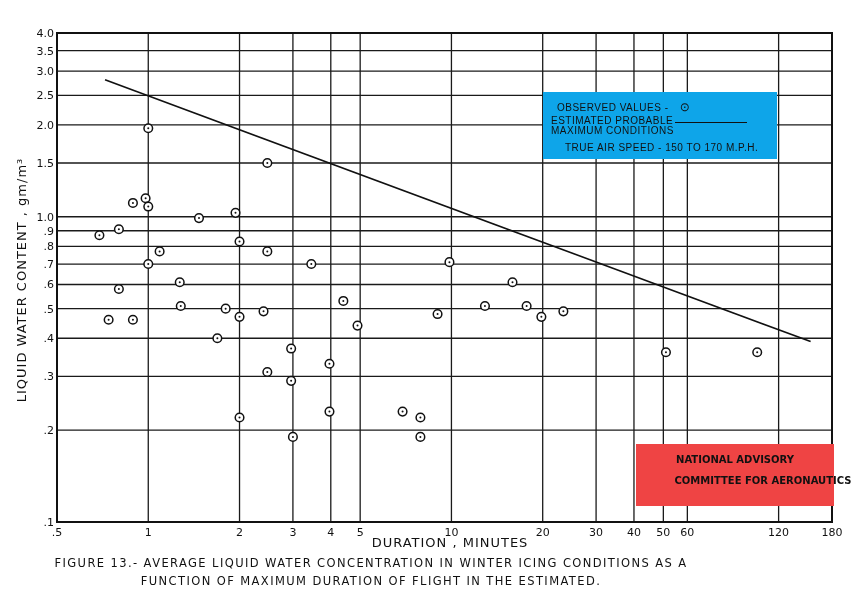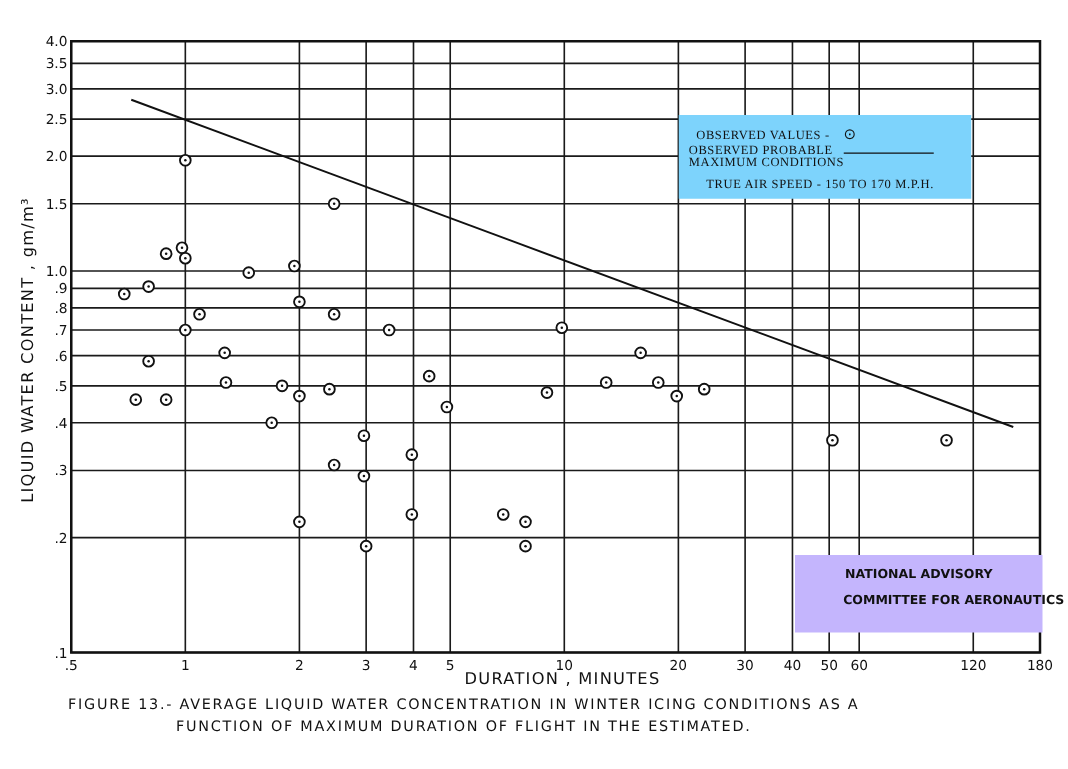--- a/index.html
+++ b/index.html
@@ -13,7 +13,7 @@
   .caption { position:absolute; left:0; width:742px; text-align:center;
              font-family:"DejaVu Sans", sans-serif; font-size:11.5px; letter-spacing:1.4px; color:#111; }
   .legend { position:absolute; left:543px; top:92px; width:234px; height:67px;
-            background:#7dd3fc; font-family:Liberation Serif, serif; font-size:10px; color:#111; }
+            background:#0ea5e9; font-family:Liberation Sans, sans-serif; font-size:10px; color:#111; }
   .legend div { position:absolute; white-space:nowrap; letter-spacing:0.5px; }
   .naca { position:absolute; left:636px; top:444px; width:198px; height:62px; background:#c4b5fd;
           font-family:"DejaVu Sans", sans-serif; font-weight:bold; font-size:10px; color:#111; text-align:center; }

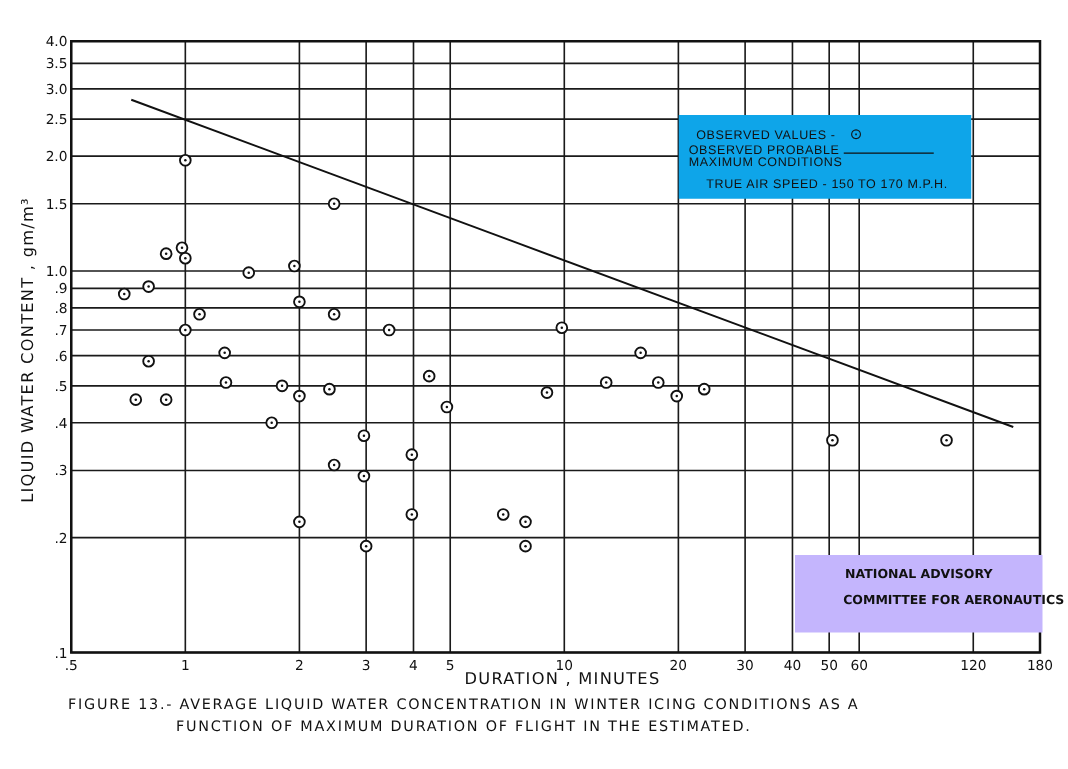--- a/index.html
+++ b/index.html
@@ -280,7 +280,7 @@
     <span>OBSERVED VALUES -</span>
     <span style="margin-left:8px;font-size:12px;">⊙</span>
   </div>
-  <div style="left:8px;top:23px;">OBSERVED PROBABLE</div>
+  <div style="left:8px;top:23px;">ESTIMATED PROBABLE</div>
   <div style="left:132px;top:30px;width:72px;height:0;border-top:1.5px solid #111;"></div>
   <div style="left:8px;top:33px;">MAXIMUM CONDITIONS</div>
   <div style="left:12px;top:50px;margin-left:10px;">TRUE AIR SPEED - 150 TO 170 M.P.H.</div>

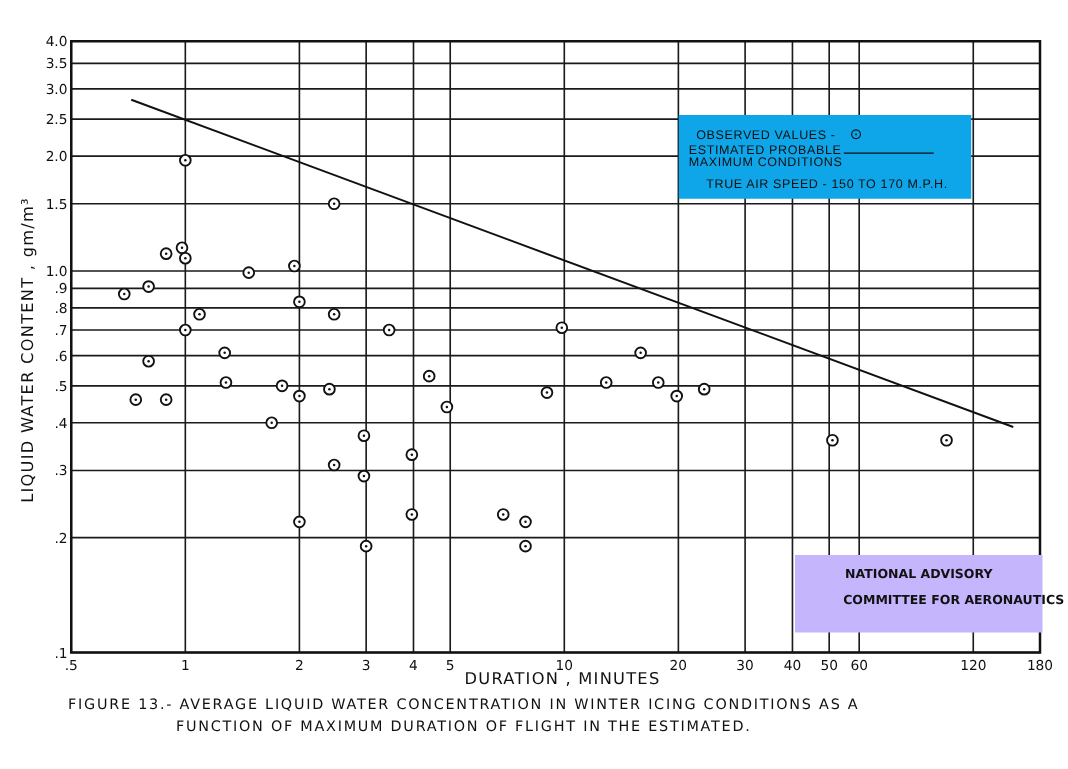--- a/index.html
+++ b/index.html
@@ -15,7 +15,7 @@
   .legend { position:absolute; left:543px; top:92px; width:234px; height:67px;
             background:#0ea5e9; font-family:Liberation Sans, sans-serif; font-size:10px; color:#111; }
   .legend div { position:absolute; white-space:nowrap; letter-spacing:0.5px; }
-  .naca { position:absolute; left:636px; top:444px; width:198px; height:62px; background:#c4b5fd;
+  .naca { position:absolute; left:636px; top:444px; width:198px; height:62px; background:#ef4444;
           font-family:"DejaVu Sans", sans-serif; font-weight:bold; font-size:10px; color:#111; text-align:center; }
   .naca div { position:absolute; width:100%; left:0; }
 </style>

